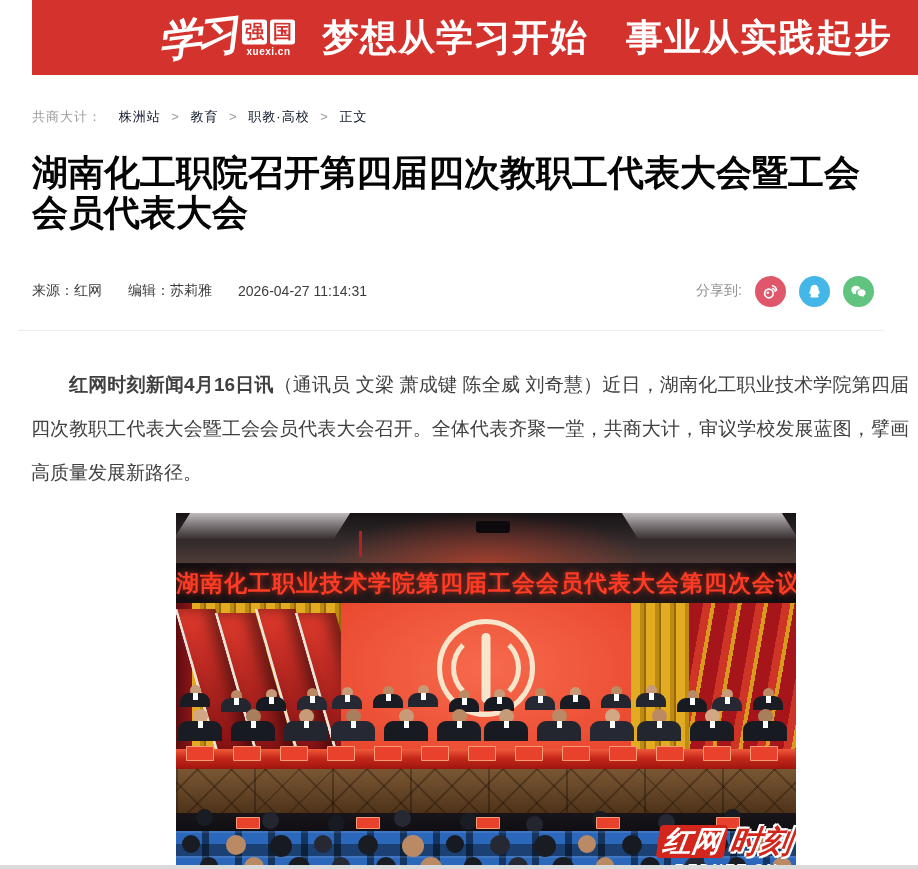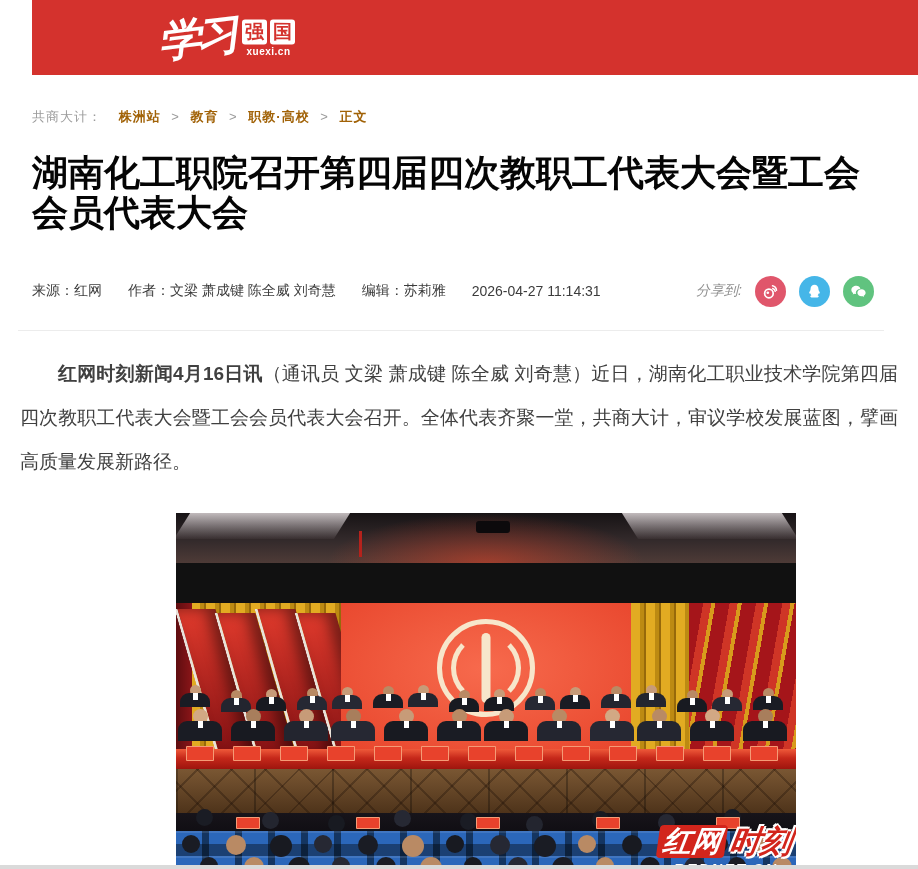--- a/index.html
+++ b/index.html
@@ -135,6 +135,7 @@
       <span class="logo-domain">xuexi.cn</span>
     </span>
   </div>
+  <div class="slogan">梦想从学习开始　事业从实践起步</div>
 </header>
 
 <nav class="breadcrumb">

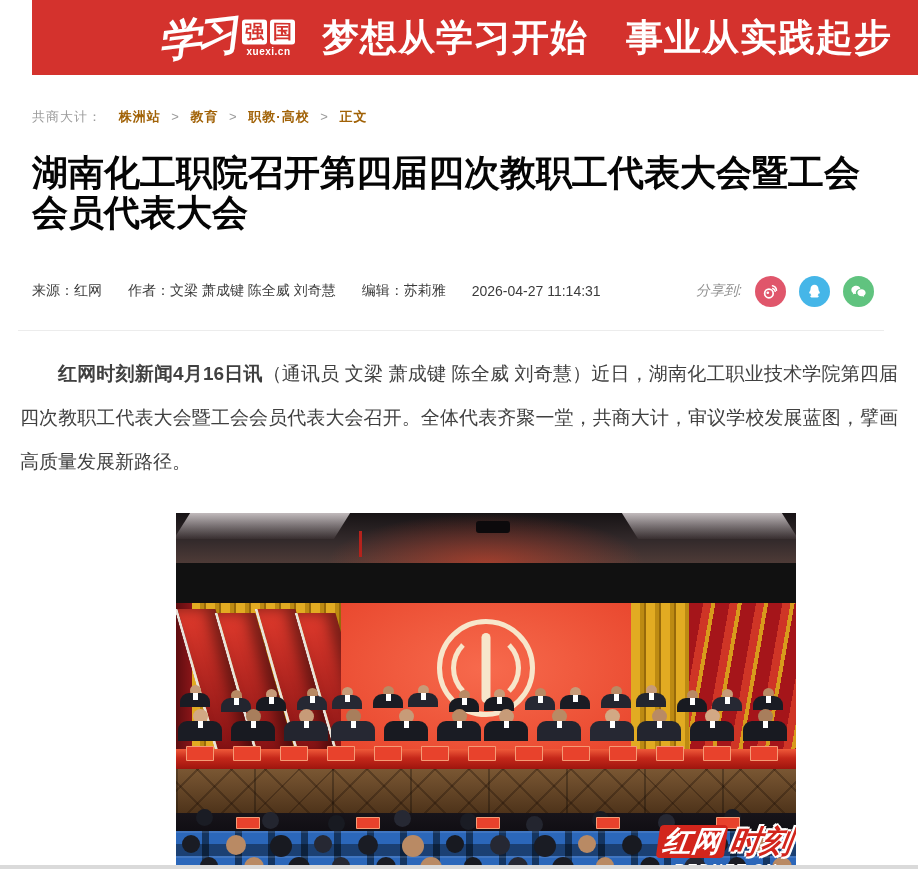--- a/index.html
+++ b/index.html
@@ -22,7 +22,7 @@
 
   
   .breadcrumb{position:absolute;top:108px;left:32px;font-size:13px;color:#9b9b9b;letter-spacing:1px;}
-  .breadcrumb .crumb{color:#a16207;text-decoration:none;cursor:pointer;margin:8px 4px;font-weight:bold;}
+  .breadcrumb .crumb{color:#0f172a;text-decoration:none;cursor:pointer;margin:8px 4px;}
   .breadcrumb .sep{color:#9b9b9b;margin:0 2px;}
   .breadcrumb .bc-label{margin-right:8px;}
 

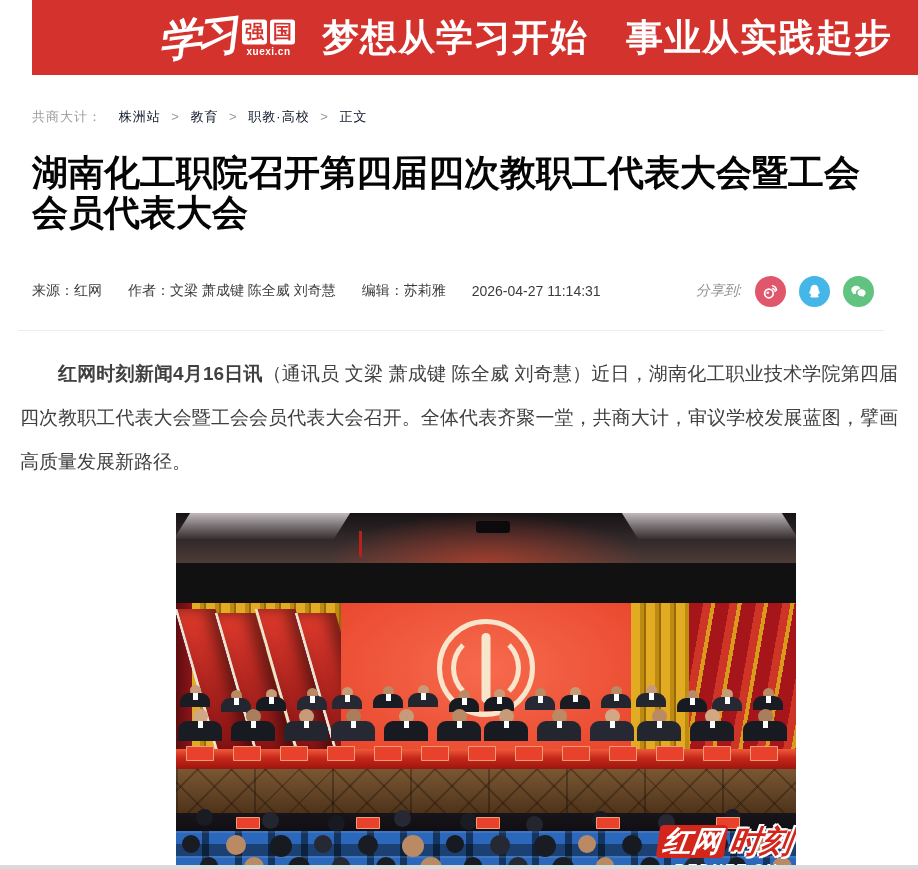--- a/index.html
+++ b/index.html
@@ -153,7 +153,6 @@
 
 <div class="meta">
   <span class="grp"><span>来源：</span><span>红网</span></span>
-  <span class="grp"><span>作者：</span><span>文梁 萧成键 陈全威 刘奇慧</span></span>
   <span class="grp"><span>编辑：</span><span>苏莉雅</span></span>
   <span class="grp">2026-04-27 11:14:31</span>
 

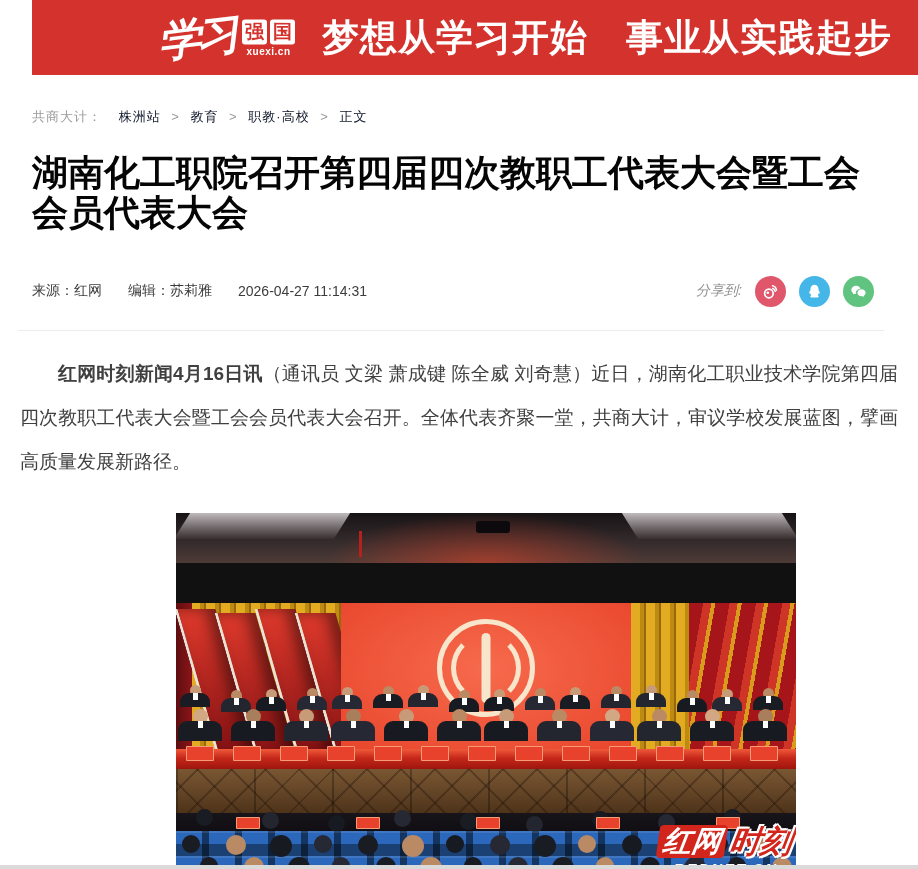--- a/index.html
+++ b/index.html
@@ -34,7 +34,7 @@
   .meta{position:absolute;top:274px;left:32px;right:44px;height:34px;display:flex;
     align-items:center;font-size:14px;color:#3c3c3c;}
   .meta .grp{margin-right:26px;white-space:nowrap;}
-  .share{margin-left:auto;display:flex;align-items:center;gap:13px;font-style:italic;}
+  .share{margin-left:auto;display:flex;align-items:center;gap:13px;}
   .share-label{color:#8f8f8f;font-size:14px;}
   .share-btn{width:31px;height:31px;border-radius:50%;display:flex;align-items:center;
     justify-content:center;cursor:pointer;border:none;padding:0;}

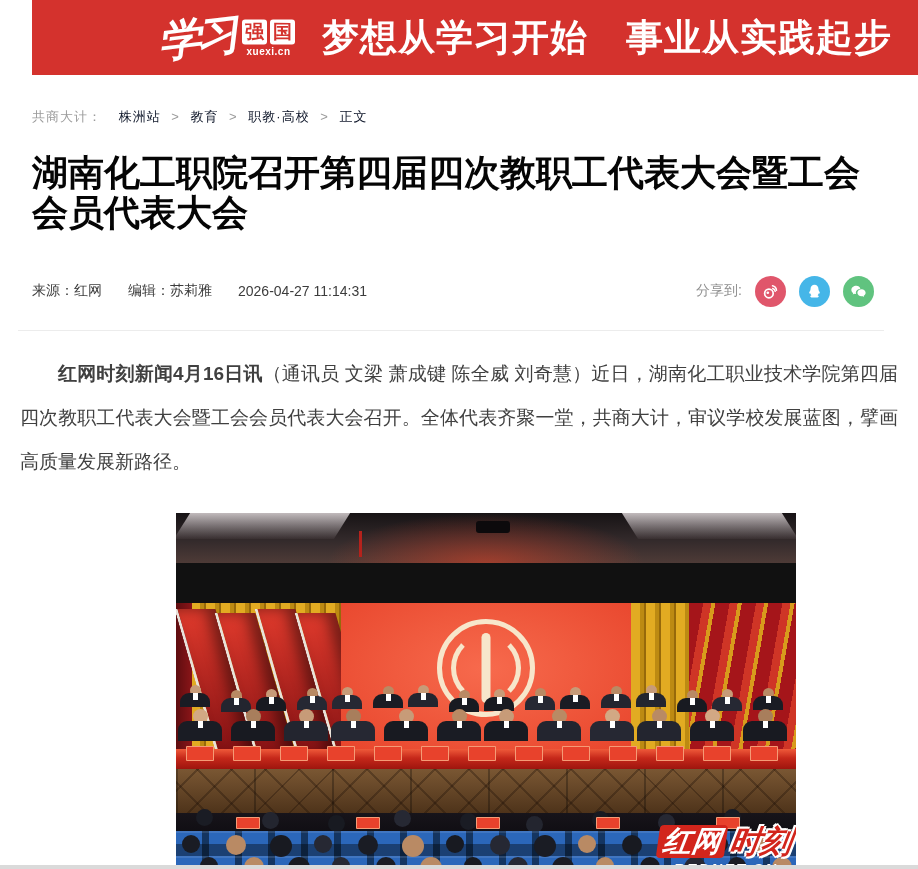--- a/index.html
+++ b/index.html
@@ -44,7 +44,7 @@
 
   
   .body-para{position:absolute;top:352px;left:20px;width:878px;font-size:19px;line-height:44px;
-    color:#404040;text-align:justify;text-indent:2em;margin:0;}
+    color:#404040;text-align:justify;text-indent:2em;margin:11px;}
   .lead{font-weight:700;}
 
   

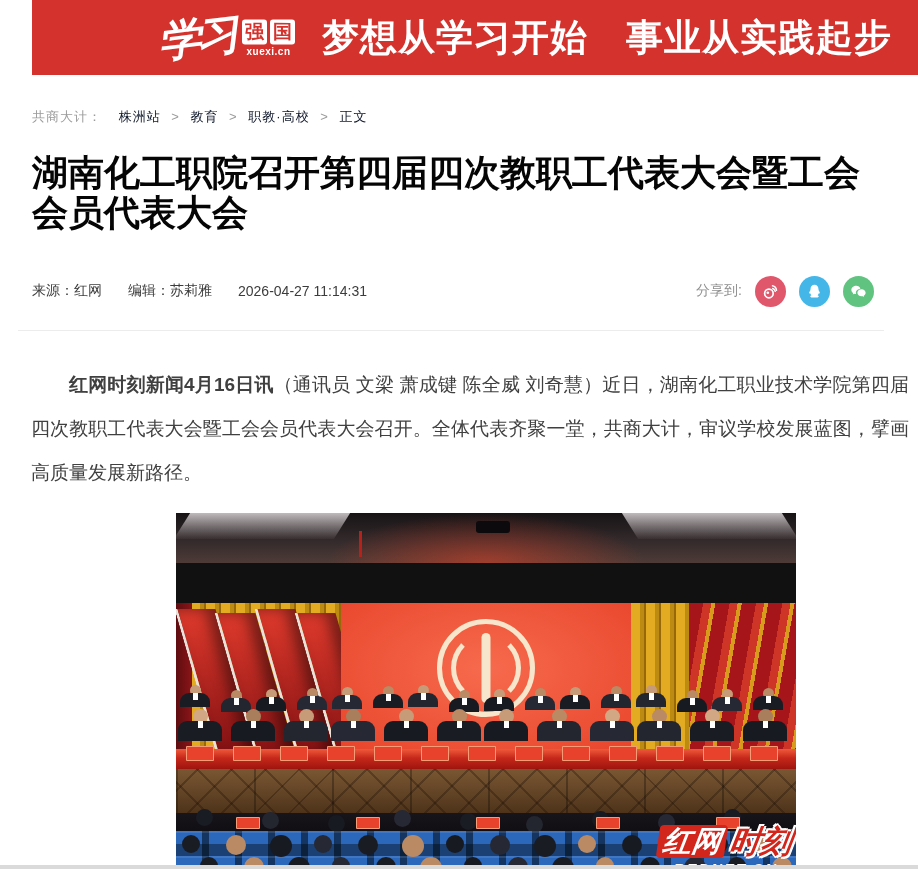--- a/index.html
+++ b/index.html
@@ -199,6 +199,7 @@
     <div class="cable"></div>
   </div>
 
+  <div class="led">湖南化工职业技术学院第四届工会会员代表大会第四次会议</div>
 
   <div class="backdrop">
     <div class="gold-left">

